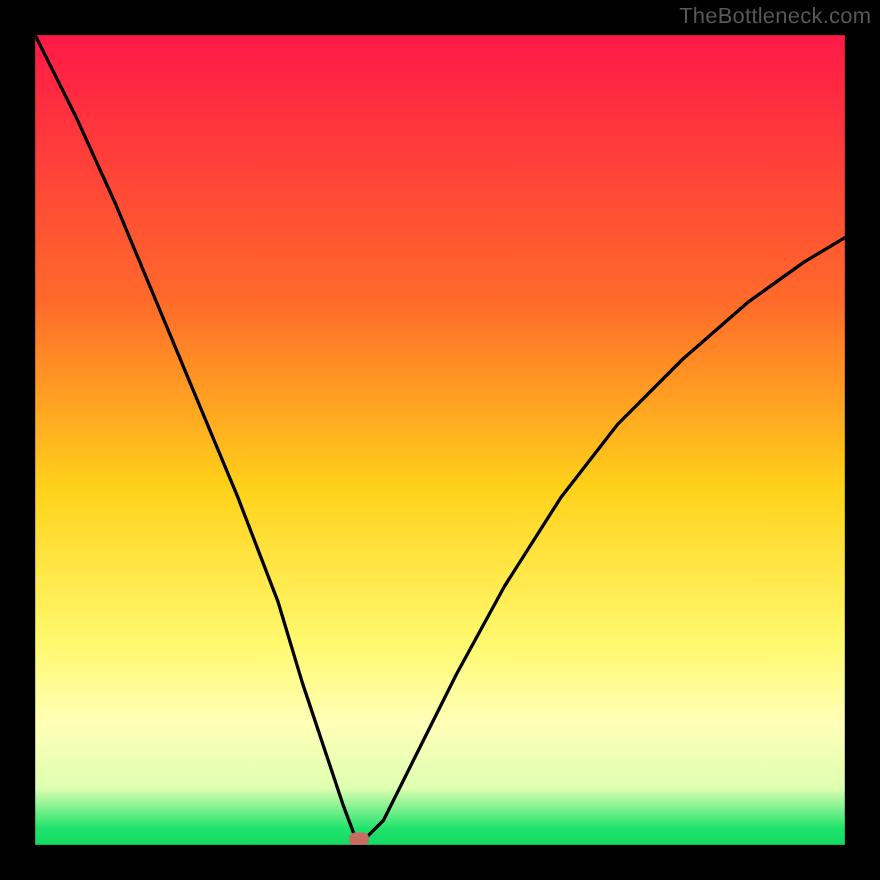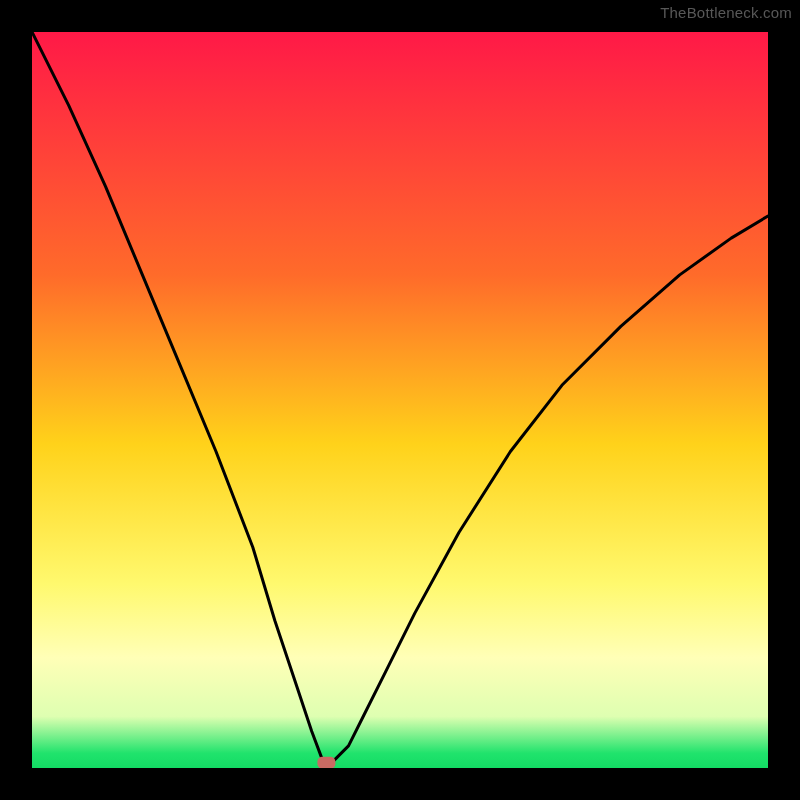--- a/index.html
+++ b/index.html
@@ -60,7 +60,7 @@
     top: 4px;
     right: 8px;
     color: #585858;
-    font-size: 15px;
+    font-size: 20px;
     font-weight: 500;
     letter-spacing: 0.2px;
     font-family: Arial, Helvetica, sans-serif;

